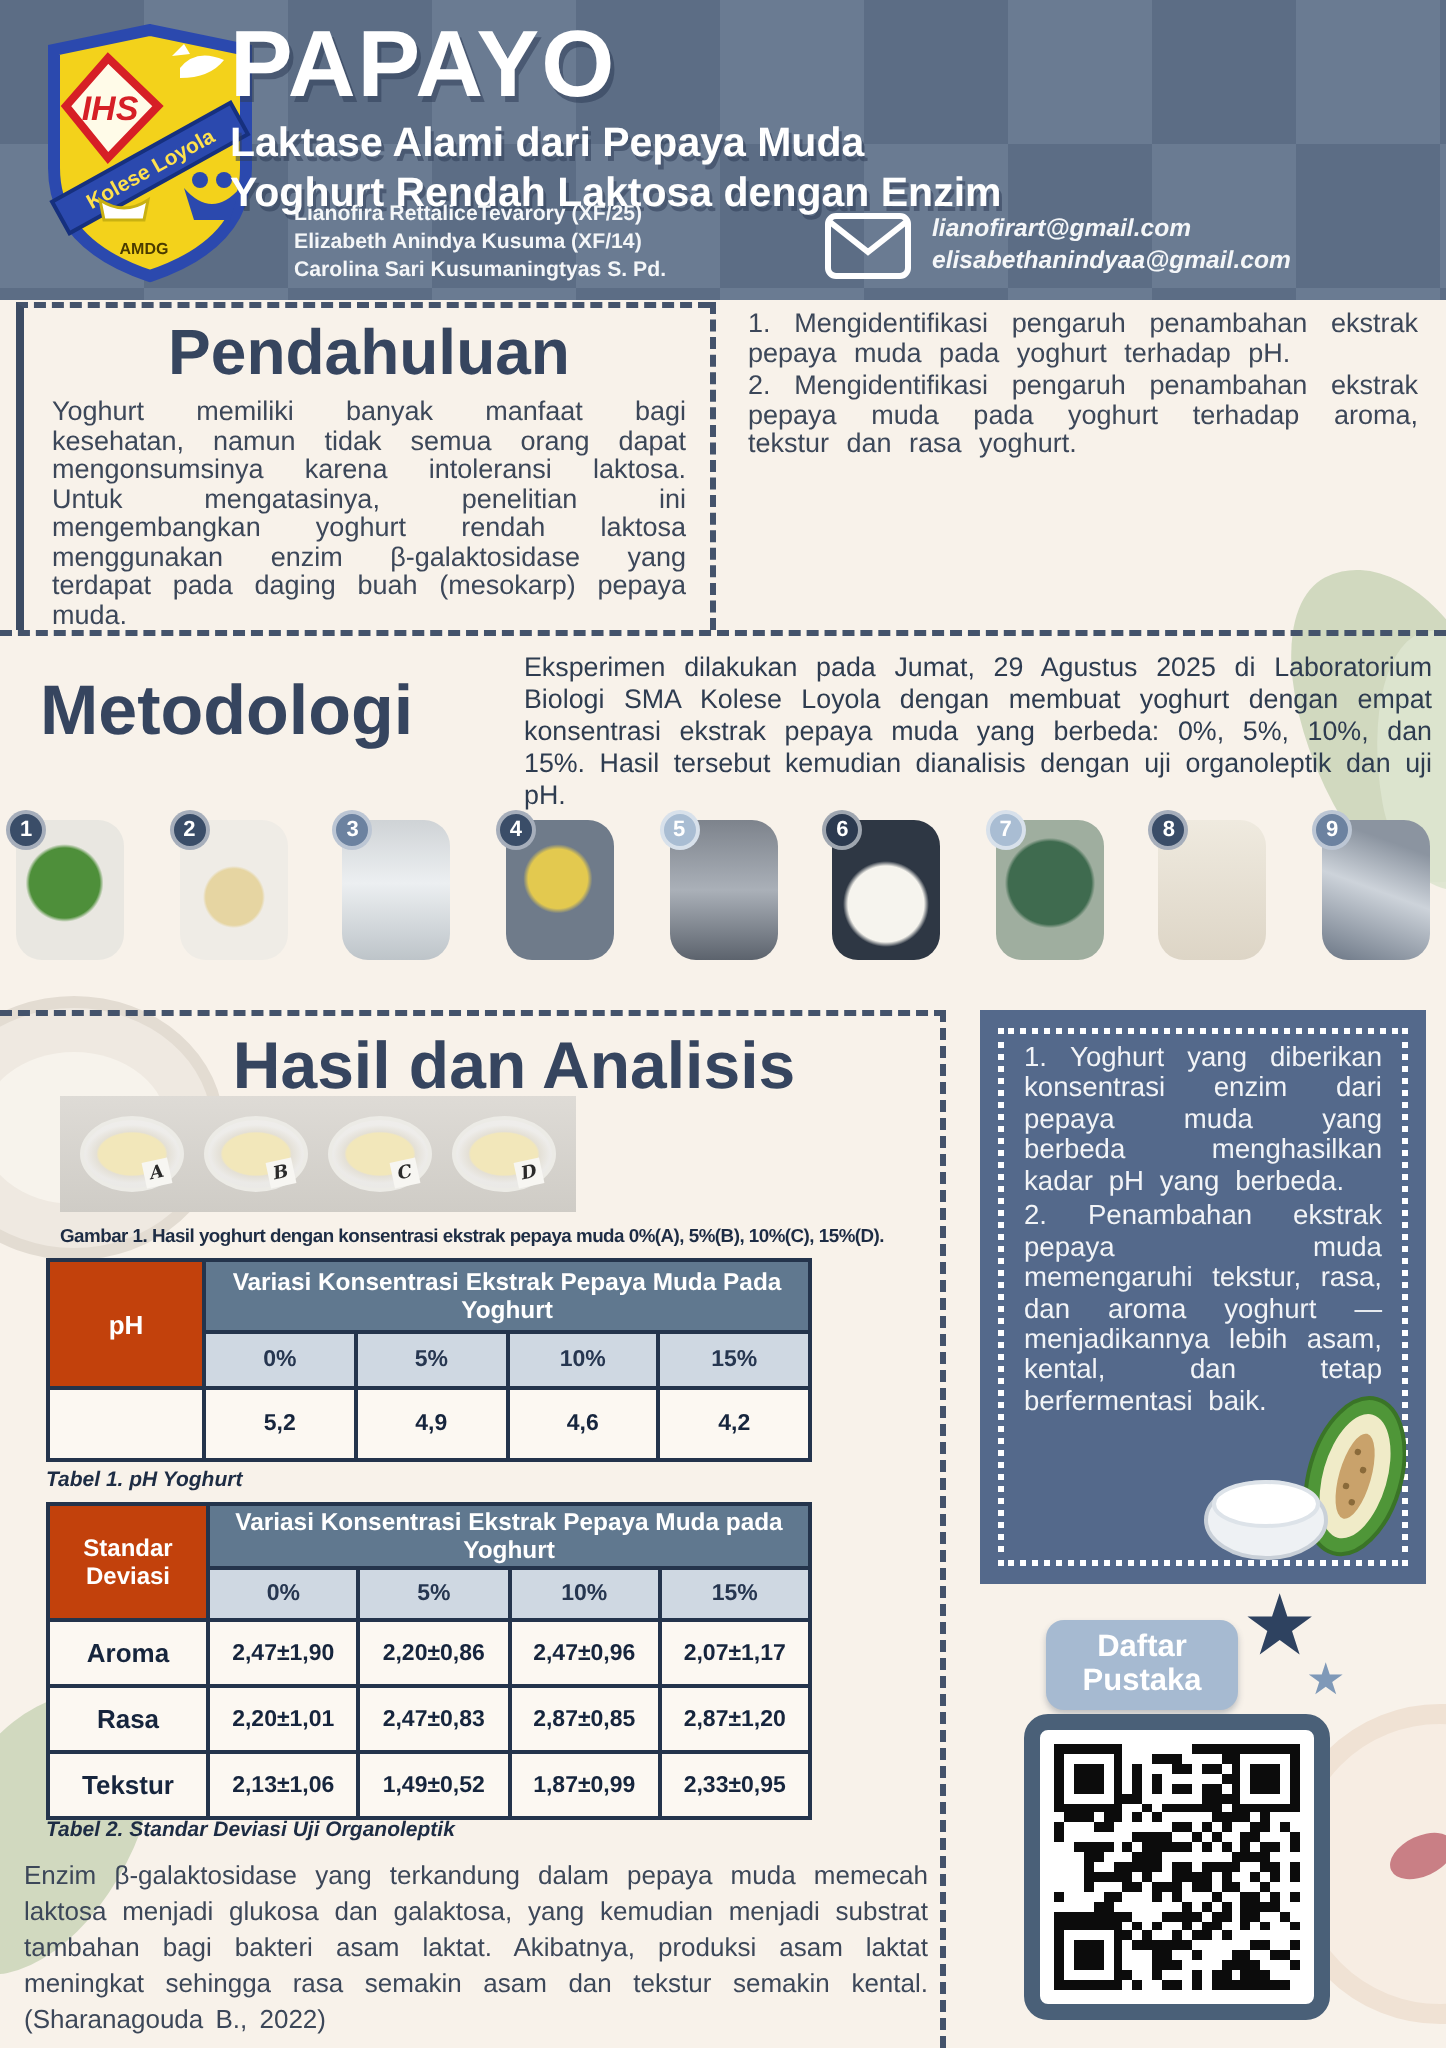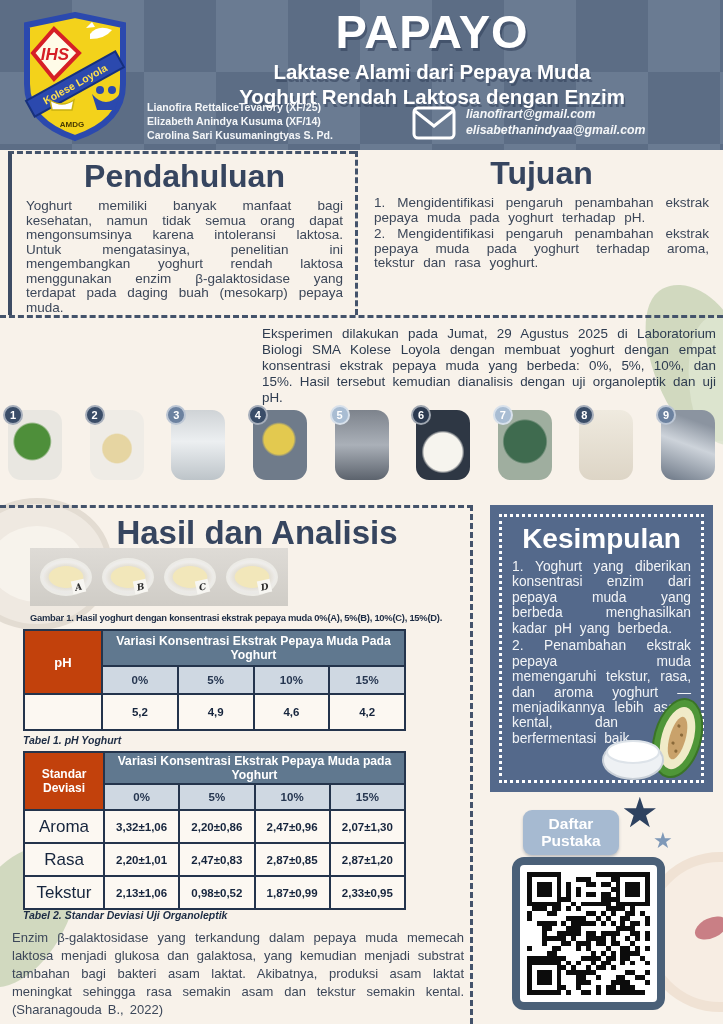--- a/index.html
+++ b/index.html
@@ -12,7 +12,7 @@
     background-image:conic-gradient(#6a7b92 .25turn,#5c6d85 .25turn .5turn,#6a7b92 .5turn .75turn,#5c6d85 .75turn);
     background-size:144px 144px; }
   #logo { position:absolute; left:20px; top:12px; }
-  #title-wrap { position:absolute; left:142px; top:4px; width:580px; text-align:center; color:#fff; }
+  #title-wrap { position:absolute; left:115px; top:4px; width:580px; text-align:left; color:#fff; }
   #main-title { font-size:47px; font-weight:bold; letter-spacing:1px; text-shadow:2px 3px 0 rgba(47,62,88,.55); }
   .subtitle-line { font-size:20.5px; font-weight:bold; line-height:1.22; text-shadow:1.5px 2.5px 0 rgba(47,62,88,.55); }
   #authors { position:absolute; left:147px; top:101px; color:#f4f6f8; font-size:10.6px; font-weight:bold; line-height:1.3; }

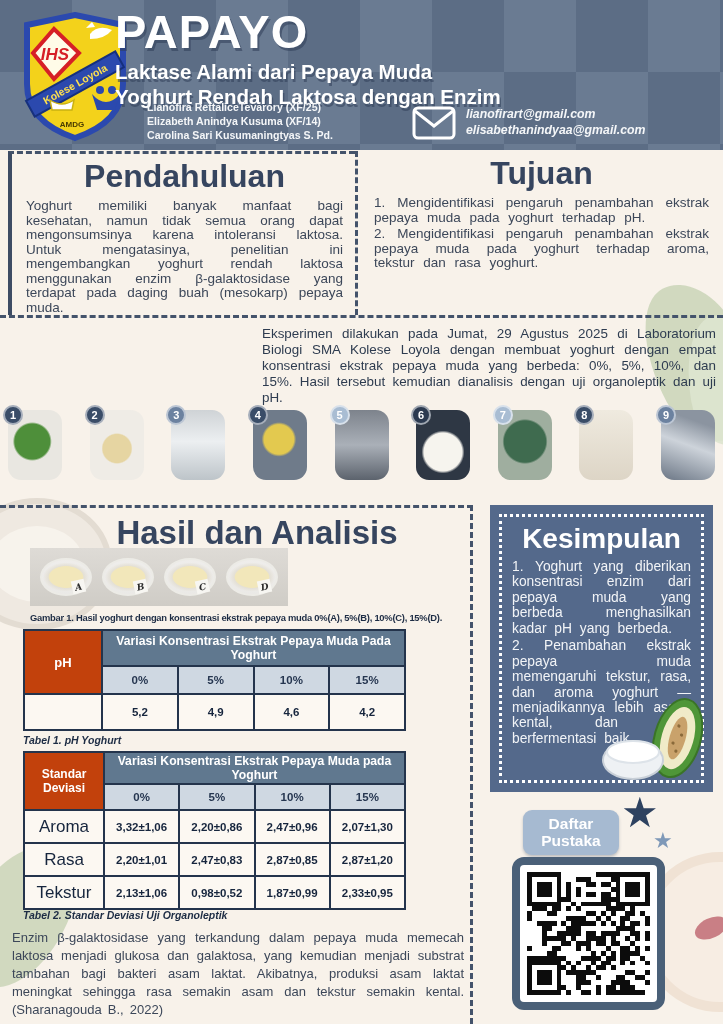--- a/index.html
+++ b/index.html
@@ -177,7 +177,6 @@
     <p class="body-text">Yoghurt memiliki banyak manfaat bagi kesehatan, namun tidak semua orang dapat mengonsumsinya karena intoleransi laktosa. Untuk mengatasinya, penelitian ini mengembangkan yoghurt rendah laktosa menggunakan enzim β-galaktosidase yang terdapat pada daging buah (mesokarp) pepaya muda.</p>
   </section>
   <section id="tujuan" class="z">
-    <h2 class="sec-title">Tujuan</h2>
     <ol>
       <li>Mengidentifikasi pengaruh penambahan ekstrak pepaya muda pada yoghurt terhadap pH.</li>
       <li>Mengidentifikasi pengaruh penambahan ekstrak pepaya muda pada yoghurt terhadap aroma, tekstur dan rasa yoghurt.</li>

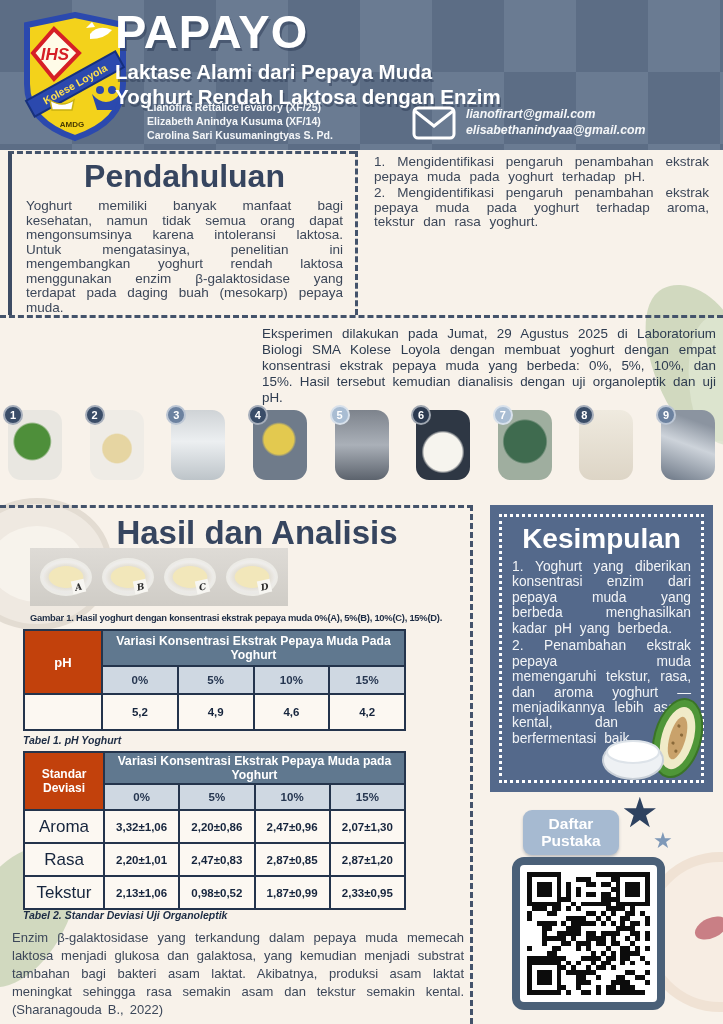--- a/index.html
+++ b/index.html
@@ -184,6 +184,7 @@
   </section>
   <div id="sep1"></div>
 
+  <h2 id="metodologi-title" class="z">Metodologi</h2>
   <p id="metodologi-body" class="z">Eksperimen dilakukan pada Jumat, 29 Agustus 2025 di Laboratorium Biologi SMA Kolese Loyola dengan membuat yoghurt dengan empat konsentrasi ekstrak pepaya muda yang berbeda: 0%, 5%, 10%, dan 15%. Hasil tersebut kemudian dianalisis dengan uji organoleptik dan uji pH.</p>
 
   <div id="photos" class="z">

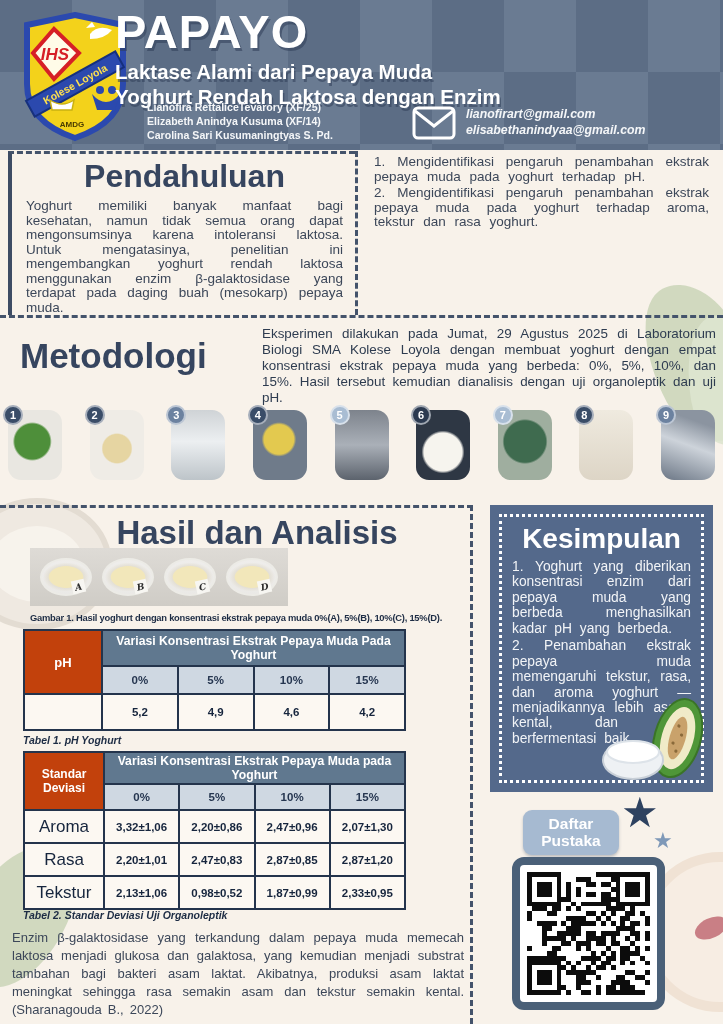--- a/index.html
+++ b/index.html
@@ -301,7 +301,6 @@
 
   <aside id="kesimpulan">
     <div id="kesimpulan-inner">
-      <h2 id="kesimpulan-title">Kesimpulan</h2>
       <ol id="kesimpulan-list">
         <li>Yoghurt yang diberikan konsentrasi enzim dari pepaya muda yang berbeda menghasilkan kadar pH yang berbeda.</li>
         <li>Penambahan ekstrak pepaya muda memengaruhi tekstur, rasa, dan aroma yoghurt —menjadikannya lebih asam, kental, dan tetap berfermentasi baik.</li>

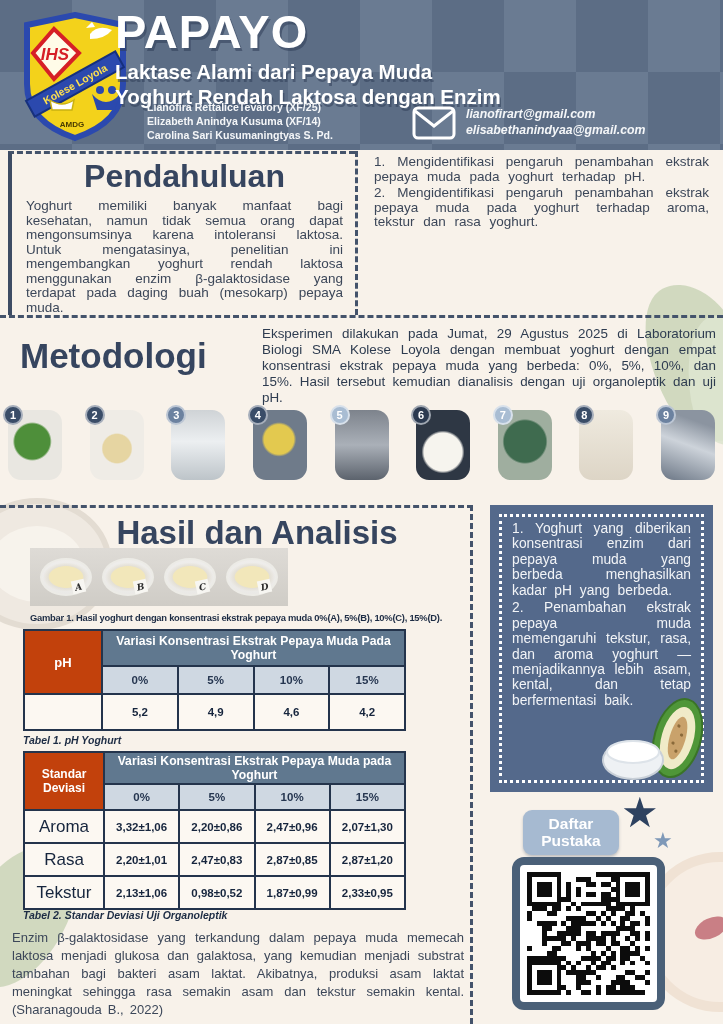--- a/index.html
+++ b/index.html
@@ -78,7 +78,7 @@
   .c-group { background:#60788f; color:#fff; font-weight:bold; font-size:12.2px; }
   .c-sub   { background:#cfd8e2; color:#263650; font-weight:bold; font-size:11.5px; }
   .c-val   { background:#fcf8f2; color:#16253d; font-weight:bold; font-size:11.5px; }
-  .c-label { background:#fcf8f2; color:#16253d; font-weight:normal; font-size:17px; }
+  .c-label { background:#fcf8f2; color:#16253d; font-weight:bold; font-size:13px; }
   #table1 tr:nth-child(1){height:36px;} #table1 tr:nth-child(2){height:28px;} #table1 tr:nth-child(3){height:36px;}
   #table2 tr:nth-child(1){height:32px;} #table2 tr:nth-child(2){height:26px;}
   #table2 tr:nth-child(n+3){height:33px;}

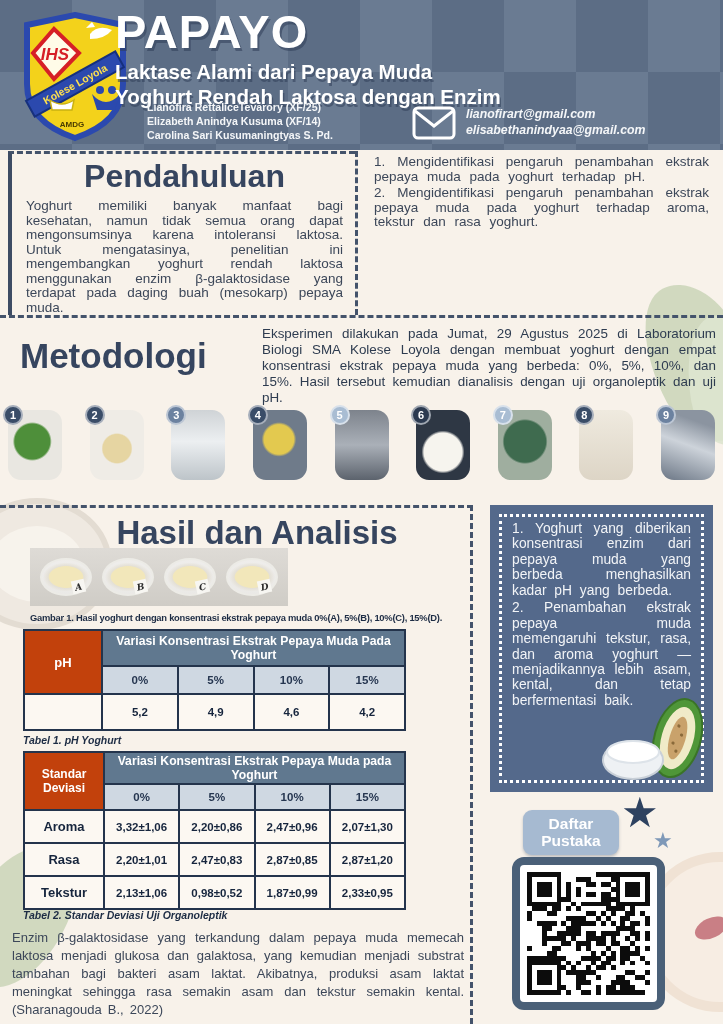--- a/index.html
+++ b/index.html
@@ -273,7 +273,7 @@
       </tr>
       <tr>
         <td class="c-label">Aroma</td>
-        <td class="c-val">3,32±1,06</td>
+        <td class="c-val">2,47±1,90</td>
         <td class="c-val">2,20±0,86</td>
         <td class="c-val">2,47±0,96</td>
         <td class="c-val">2,07±1,30</td>

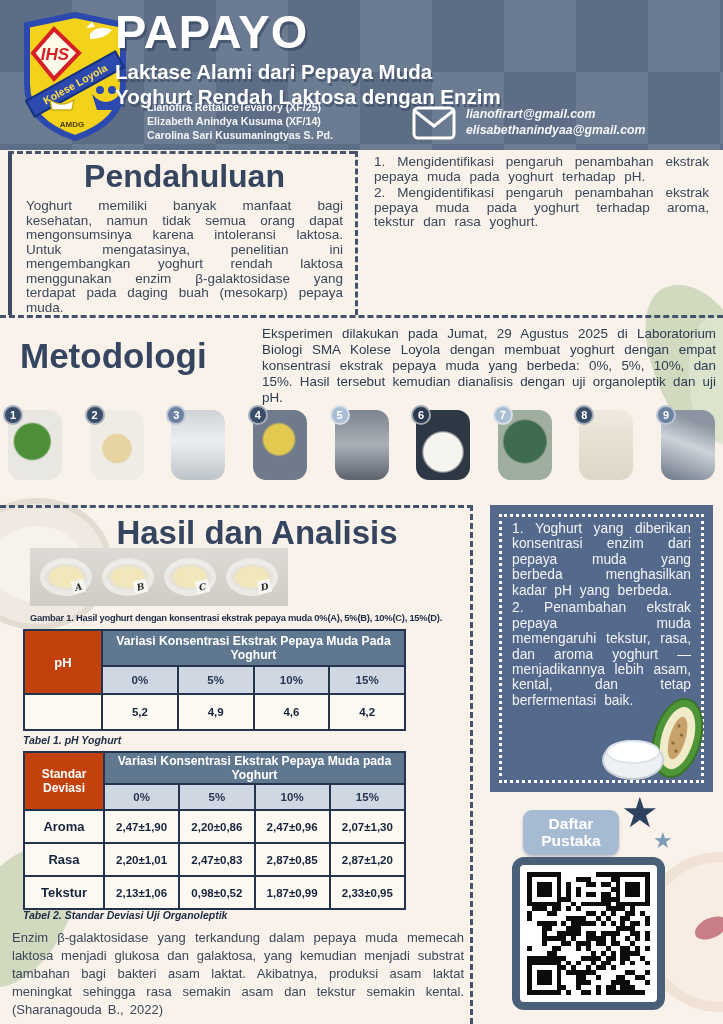--- a/index.html
+++ b/index.html
@@ -276,7 +276,7 @@
         <td class="c-val">2,47±1,90</td>
         <td class="c-val">2,20±0,86</td>
         <td class="c-val">2,47±0,96</td>
-        <td class="c-val">2,07±1,30</td>
+        <td class="c-val">2,07±1,17</td>
       </tr>
       <tr>
         <td class="c-label">Rasa</td>

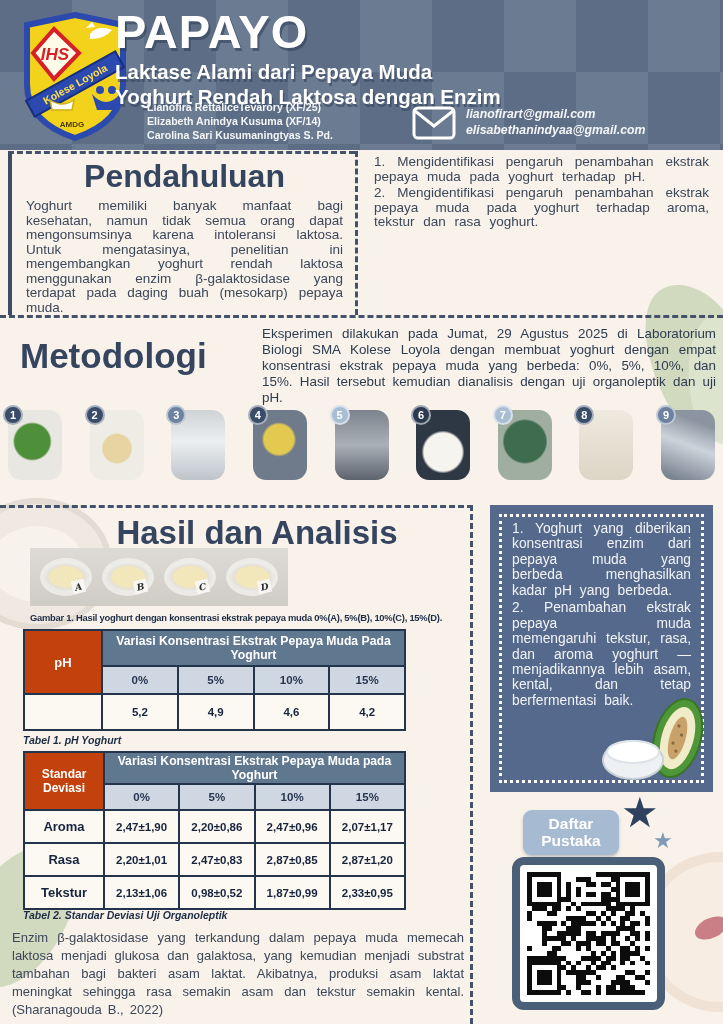--- a/index.html
+++ b/index.html
@@ -288,7 +288,7 @@
       <tr>
         <td class="c-label">Tekstur</td>
         <td class="c-val">2,13±1,06</td>
-        <td class="c-val">0,98±0,52</td>
+        <td class="c-val">1,49±0,52</td>
         <td class="c-val">1,87±0,99</td>
         <td class="c-val">2,33±0,95</td>
       </tr>

